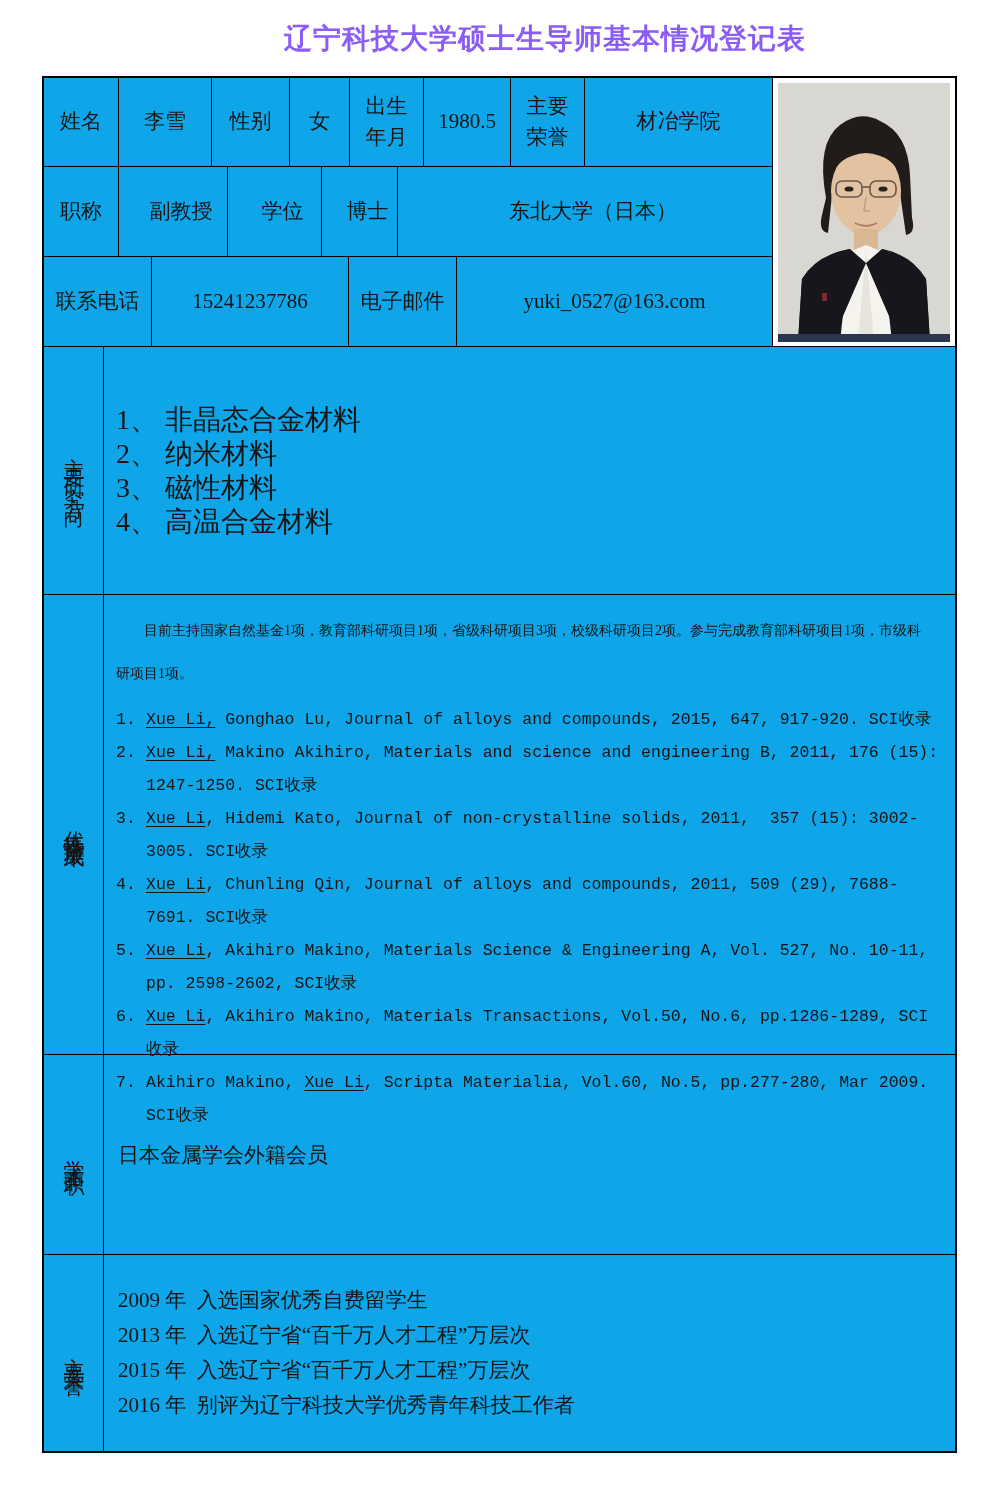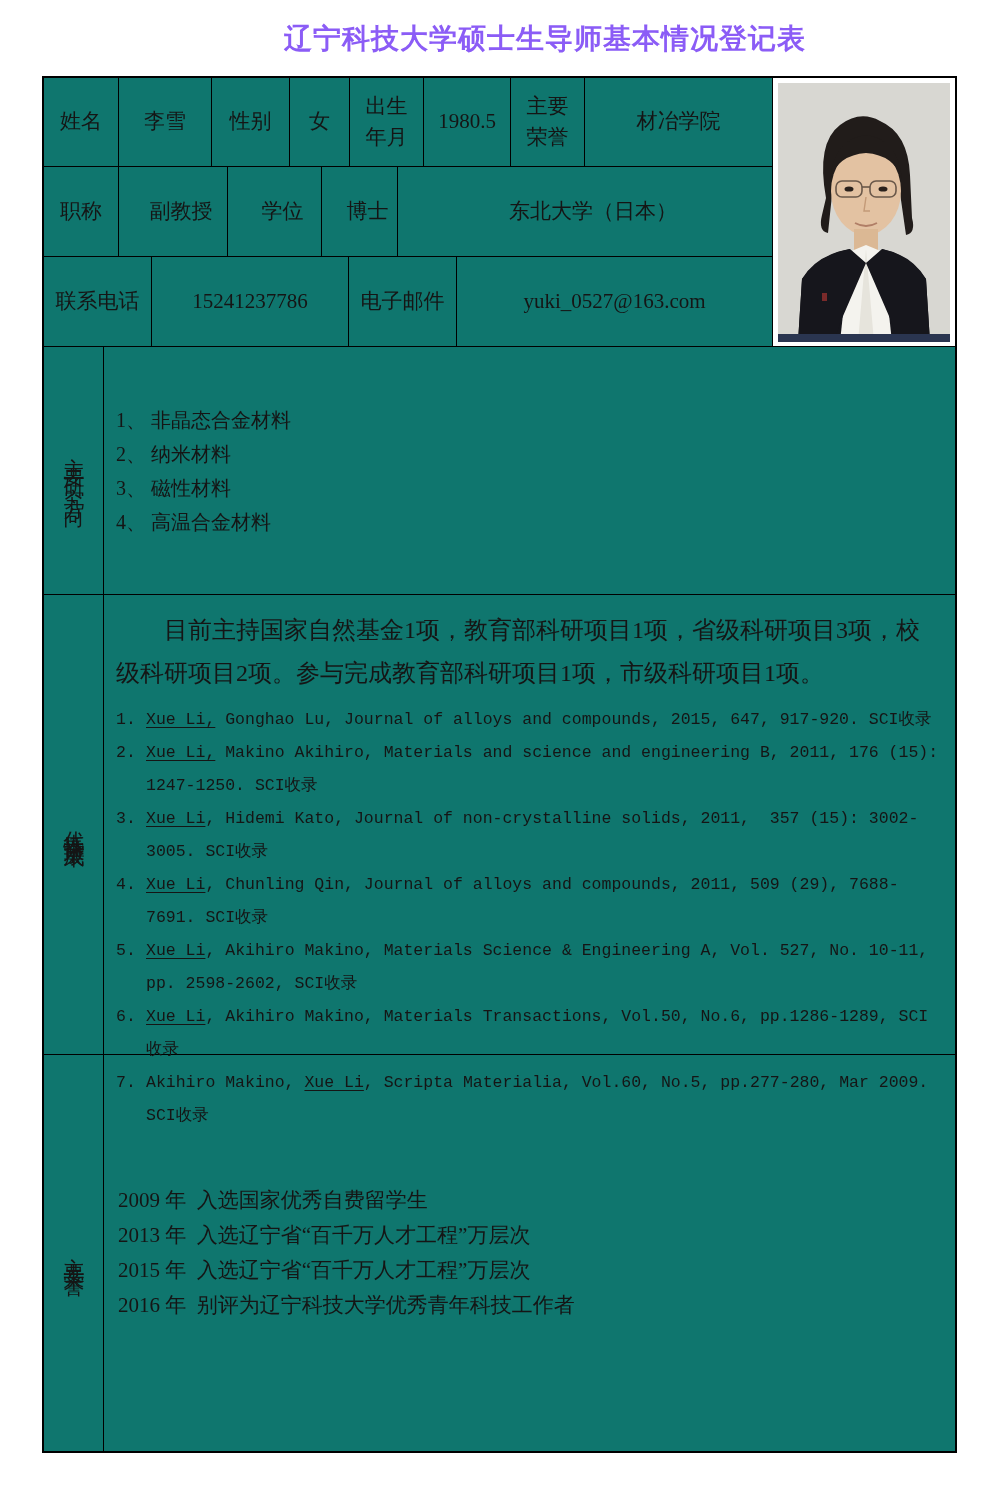--- a/index.html
+++ b/index.html
@@ -17,7 +17,7 @@
   .form {
     position:absolute; left:42px; top:76px; width:915px; height:1377px;
     border:2.5px solid #000; box-sizing:border-box;
-    display:flex; flex-direction:column; background:#0f766e;
+    display:flex; flex-direction:column; background:#0ea5e9;
   }
   
   .top { display:flex; height:269px; border-bottom:1.5px solid #000; box-sizing:border-box; flex:none; }

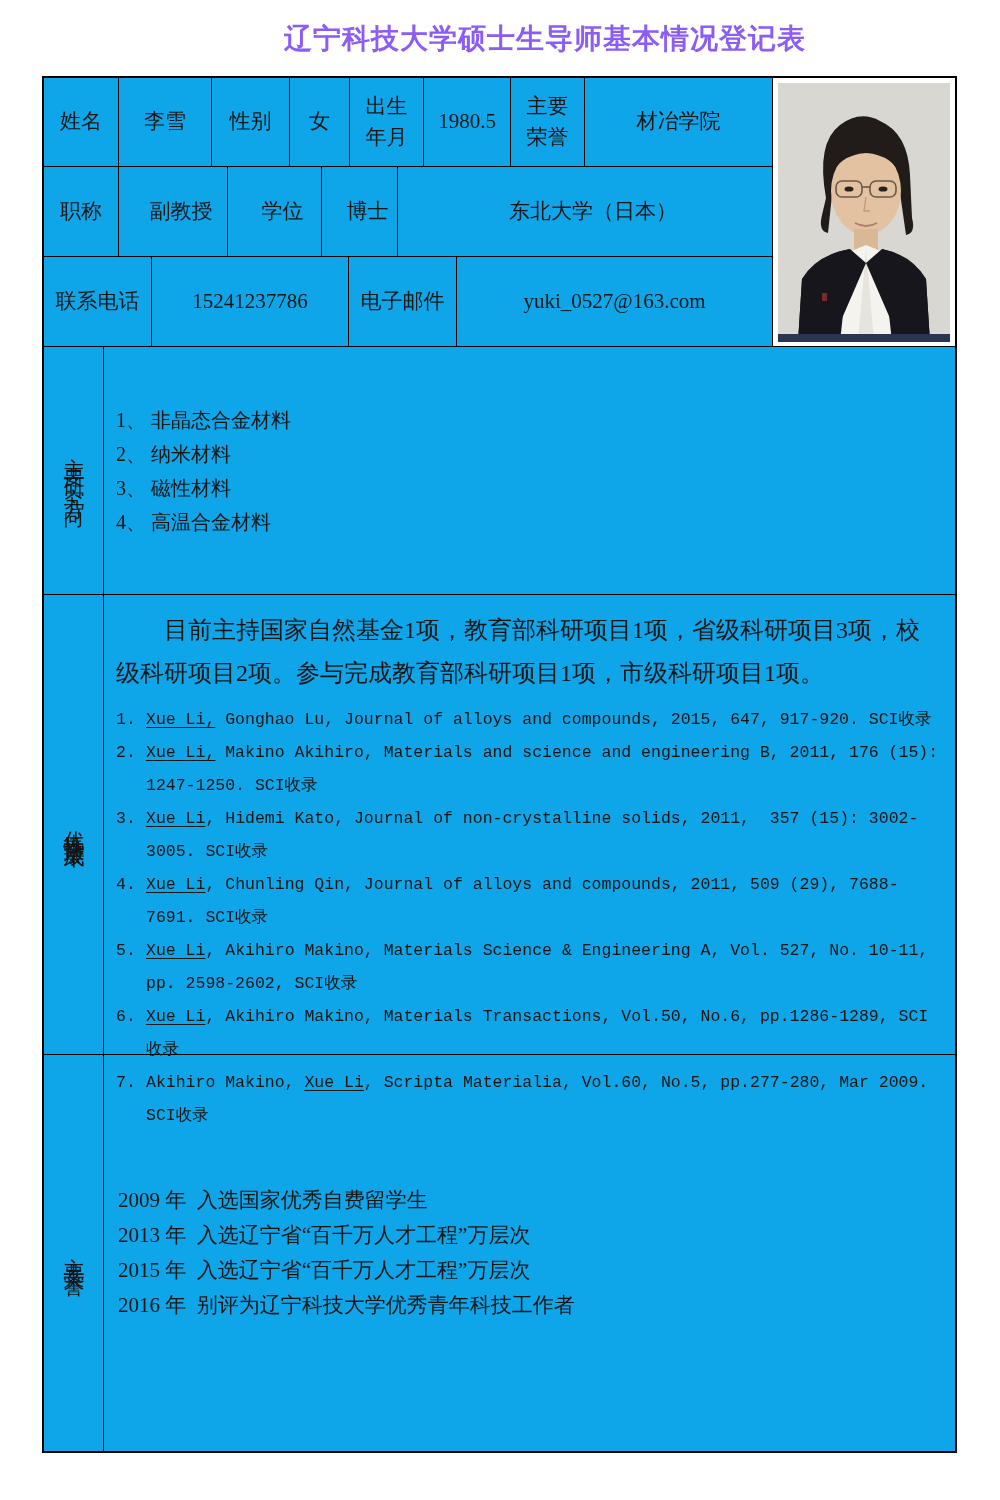--- a/index.html
+++ b/index.html
@@ -59,7 +59,7 @@
   .sec-content { flex:1; box-sizing:border-box; min-width:0; }
   .research-content {
     display:flex; flex-direction:column; justify-content:center;
-    padding-left:12px; font-size:20px; line-height:34px; white-space:pre-wrap;
+    padding-left:12px; font-size:28px; line-height:34px; white-space:pre-wrap;
   }
   .ach-content { padding:14px 12px 0 12px; }
   .intro {

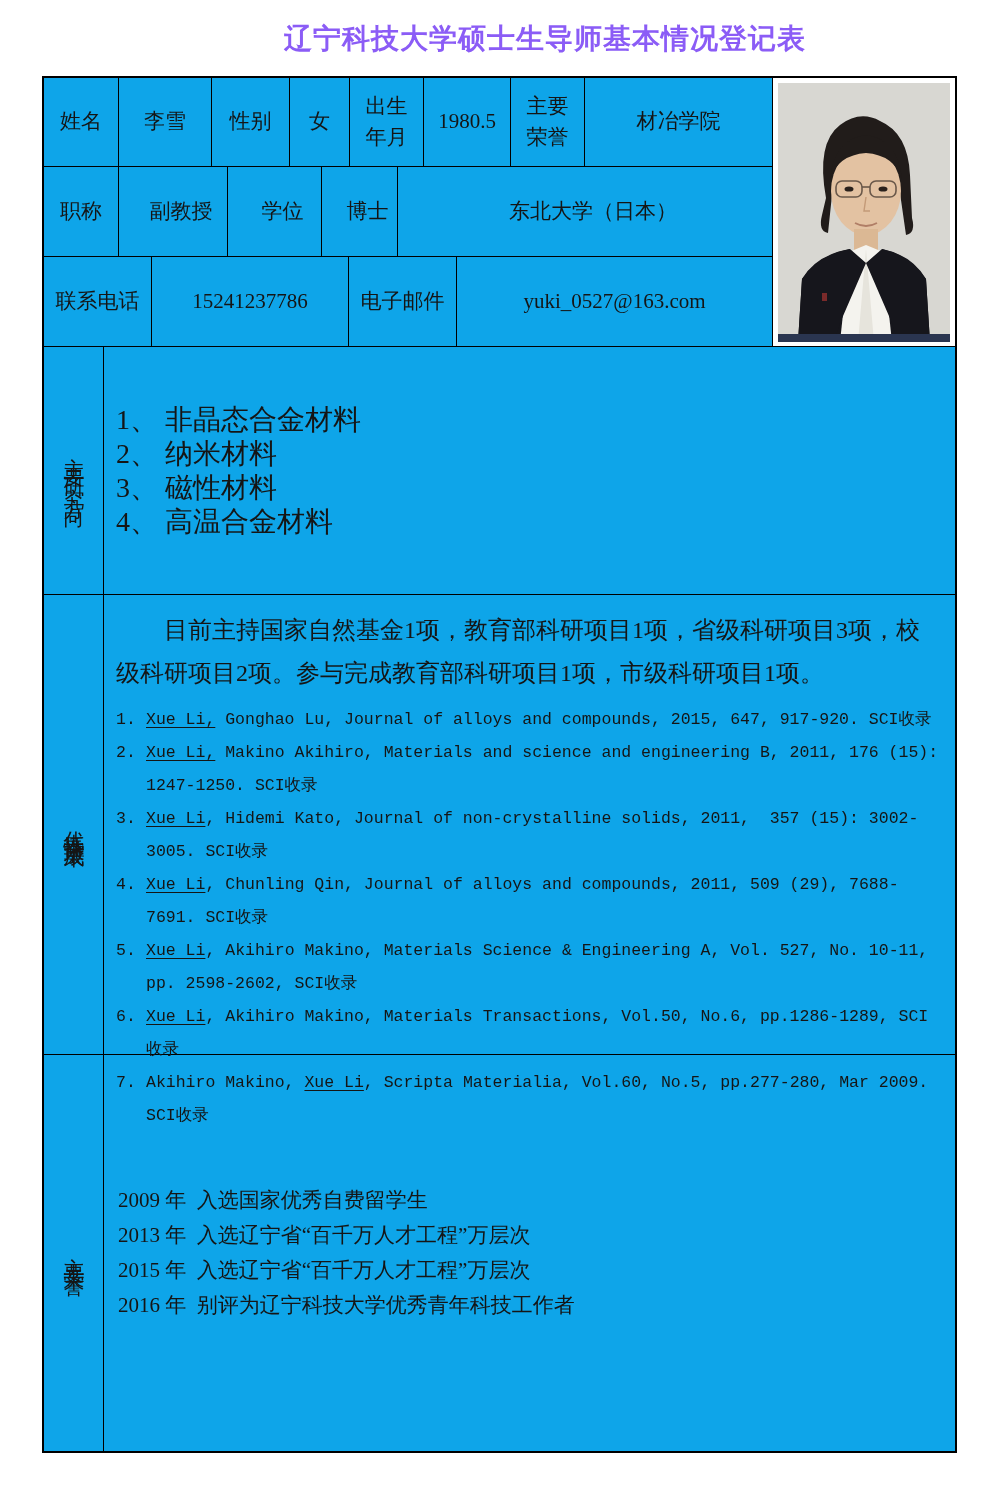--- a/index.html
+++ b/index.html
@@ -63,7 +63,7 @@
   }
   .ach-content { padding:14px 12px 0 12px; }
   .intro {
-    margin:0 10px 8px 0; font-size:24px; line-height:43px;
+    margin:0 10px 8px 0; font-size:14px; line-height:43px;
     text-indent:2em; white-space:normal;
   }
   .pubs {

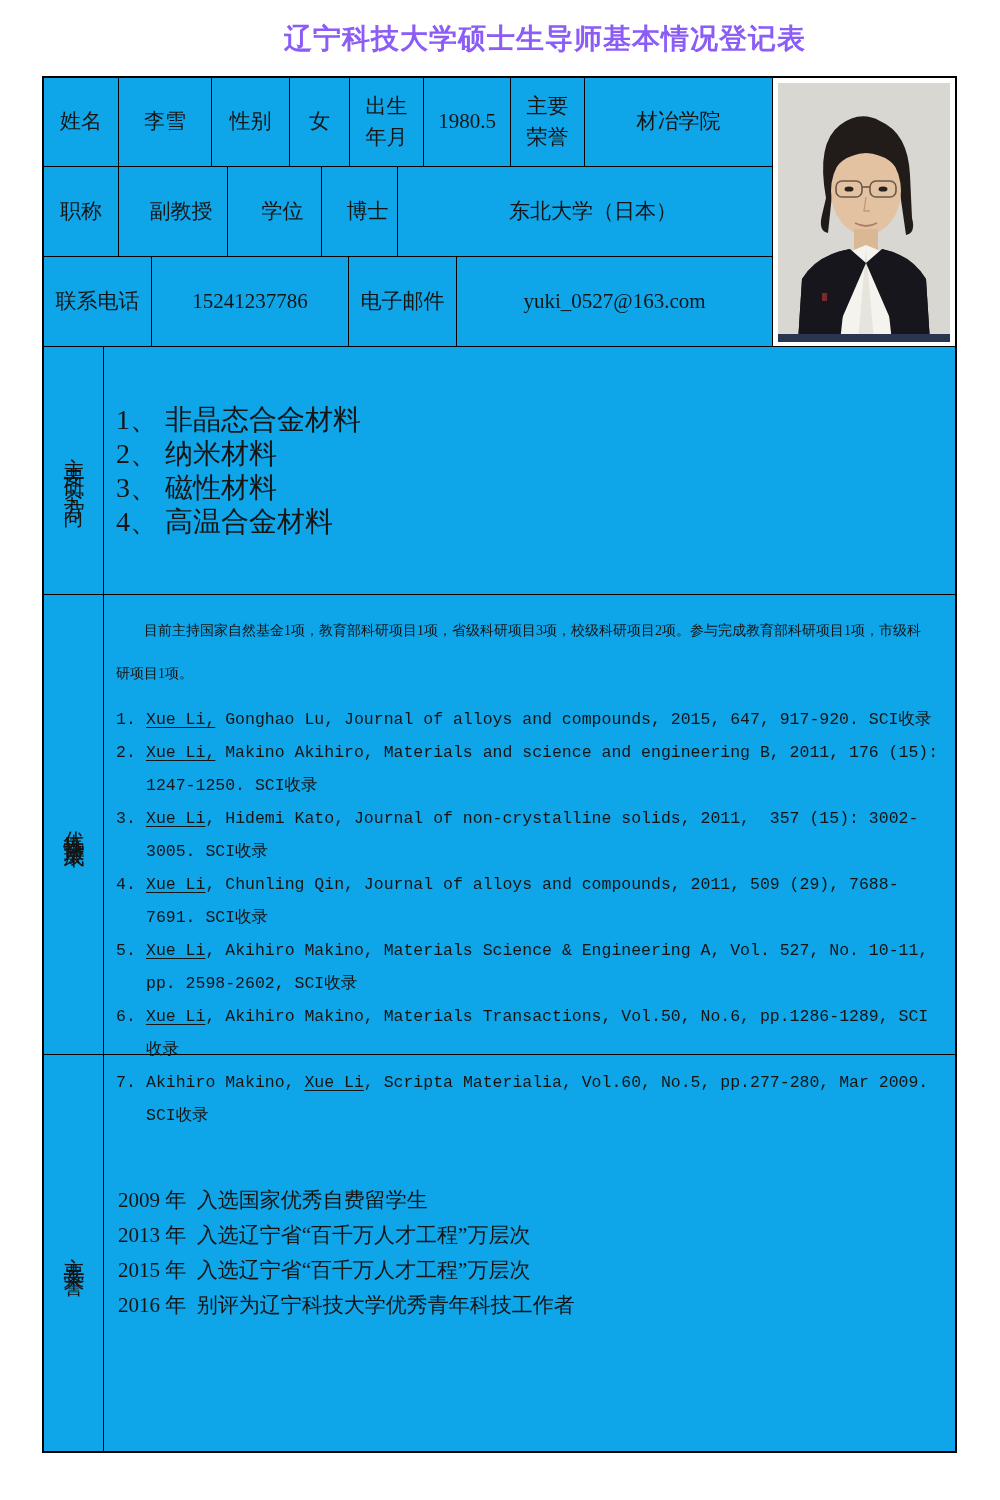--- a/index.html
+++ b/index.html
@@ -221,6 +221,15 @@
     </div>
   </div>
 
+  <div class="section sec-member">
+    <div class="vlabel-cell">
+      <div class="vlabel ls-mid">学术兼职</div>
+    </div>
+    <div class="sec-content member-content">
+
+        <div class="member-item">日本金属学会外籍会员</div>
+      </div>
+  </div>
 
   <div class="section sec-honor">
     <div class="vlabel-cell">

